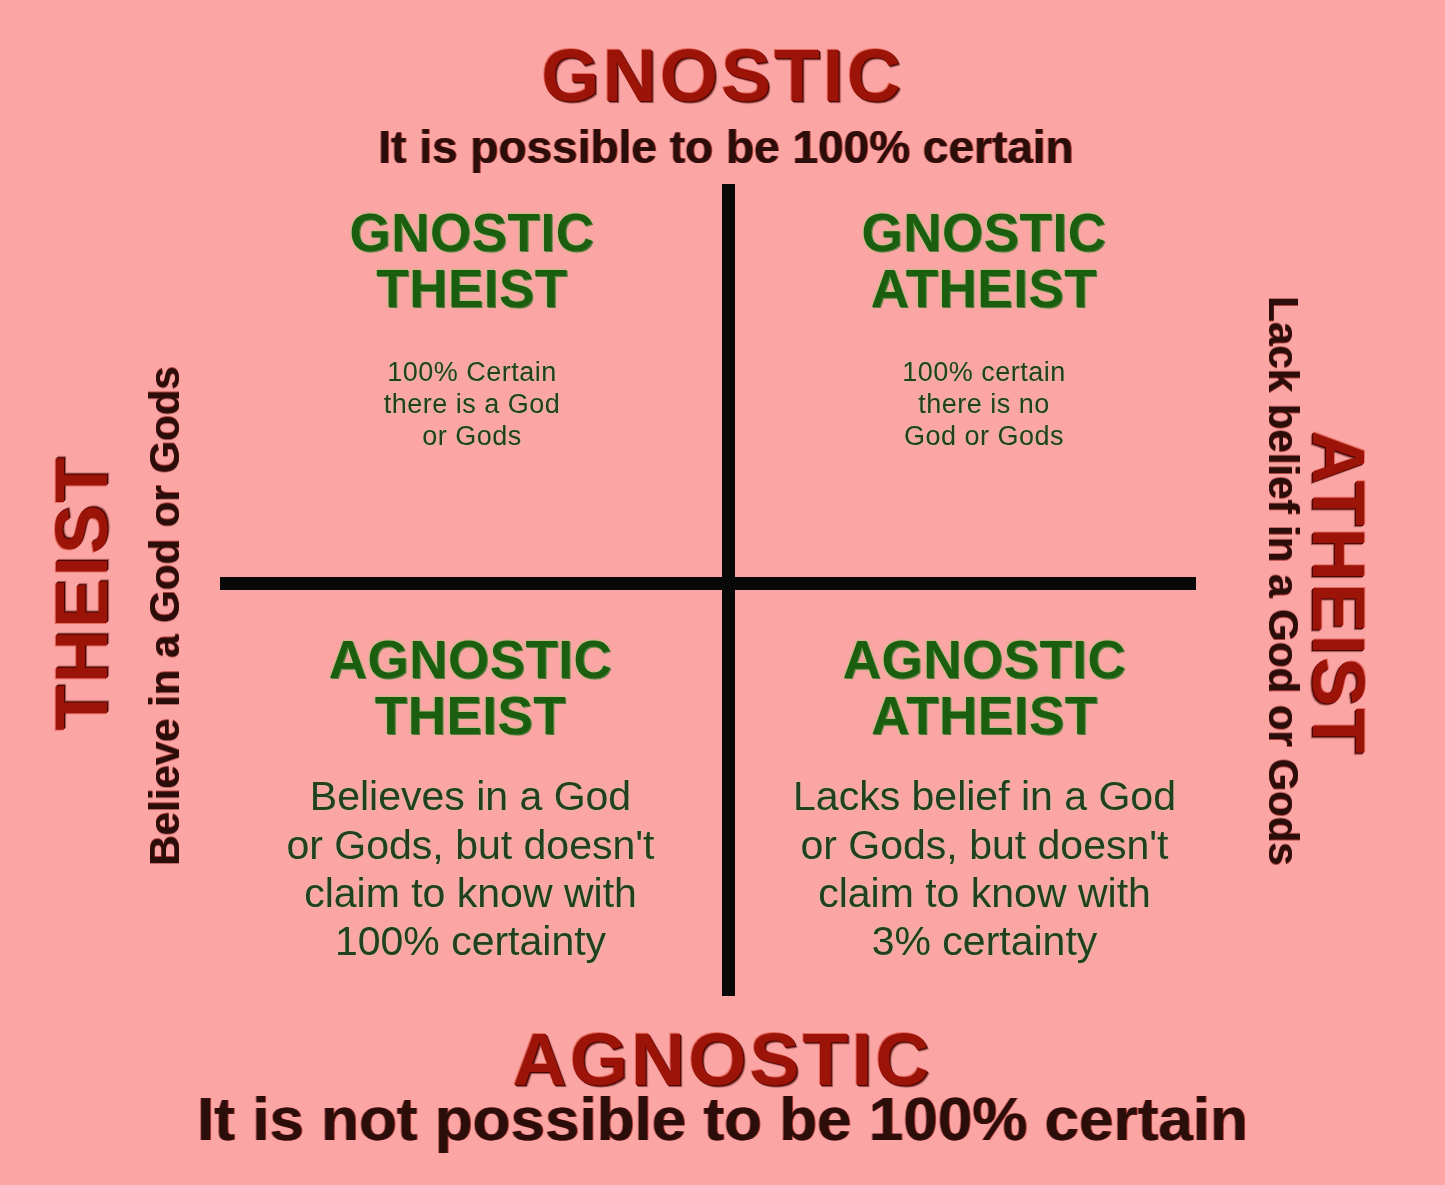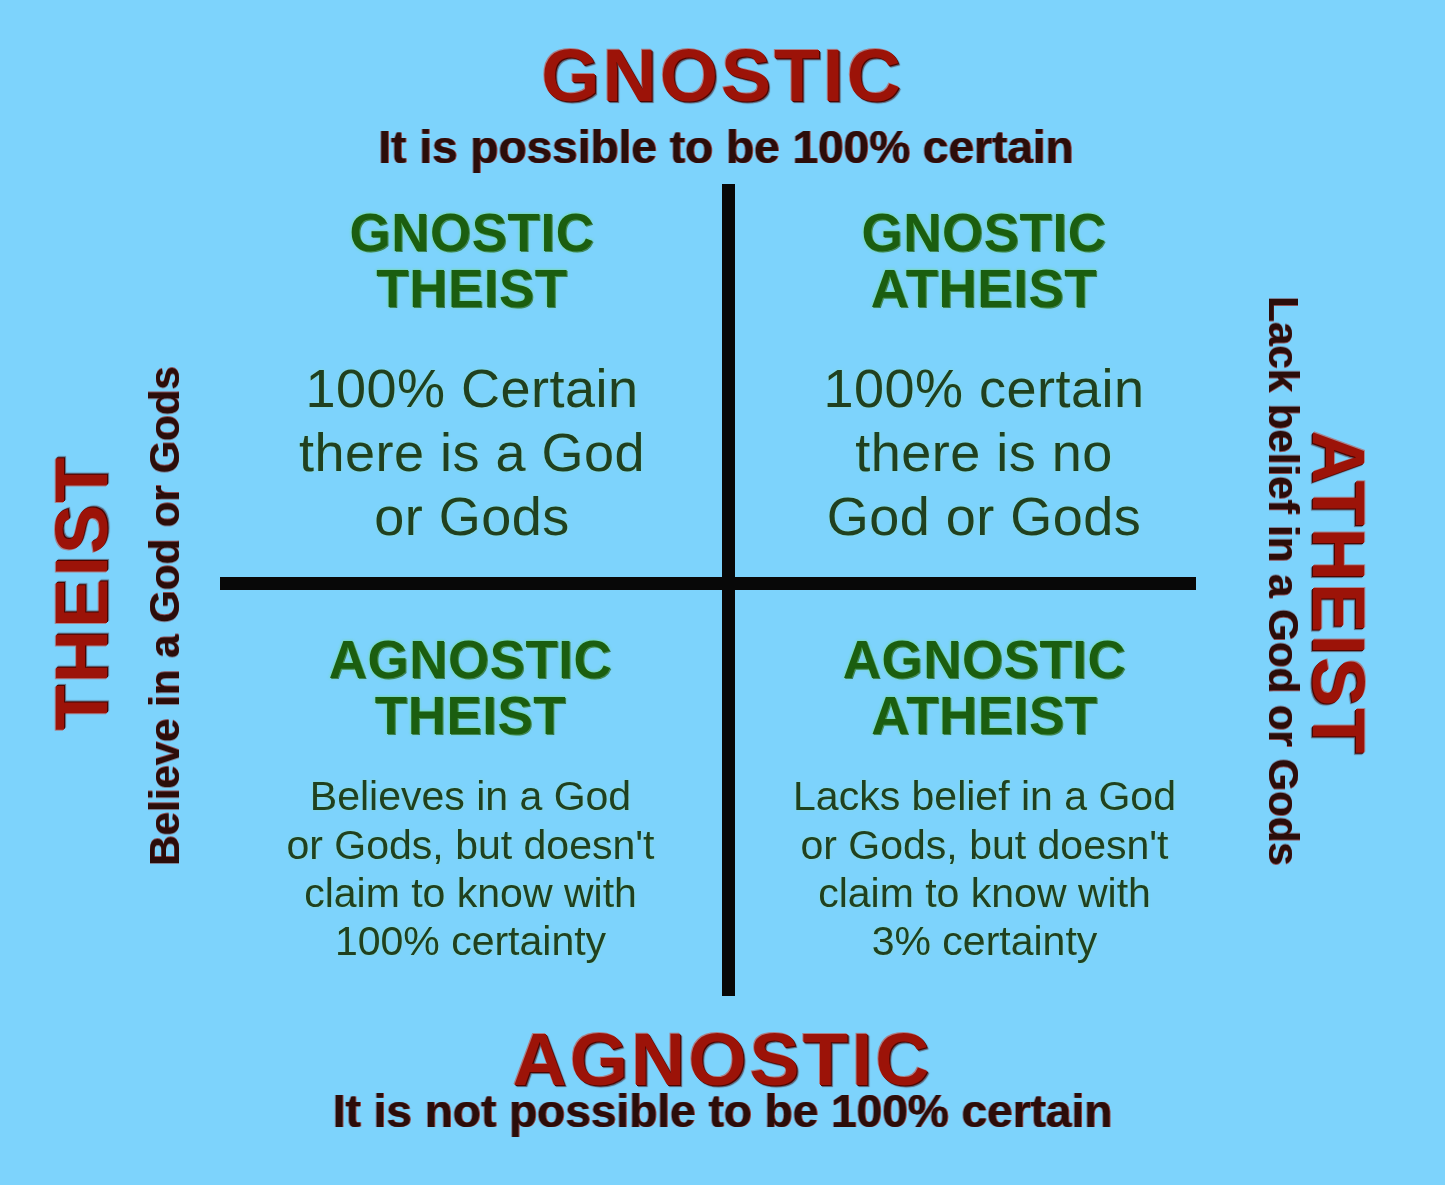--- a/index.html
+++ b/index.html
@@ -12,7 +12,7 @@
     position: relative;
     width: 1445px;
     height: 1185px;
-    background: #7dd3fc;
+    background: #fca5a5;
     overflow: hidden;
     font-family: "Liberation Sans", sans-serif;
     -webkit-font-smoothing: antialiased;

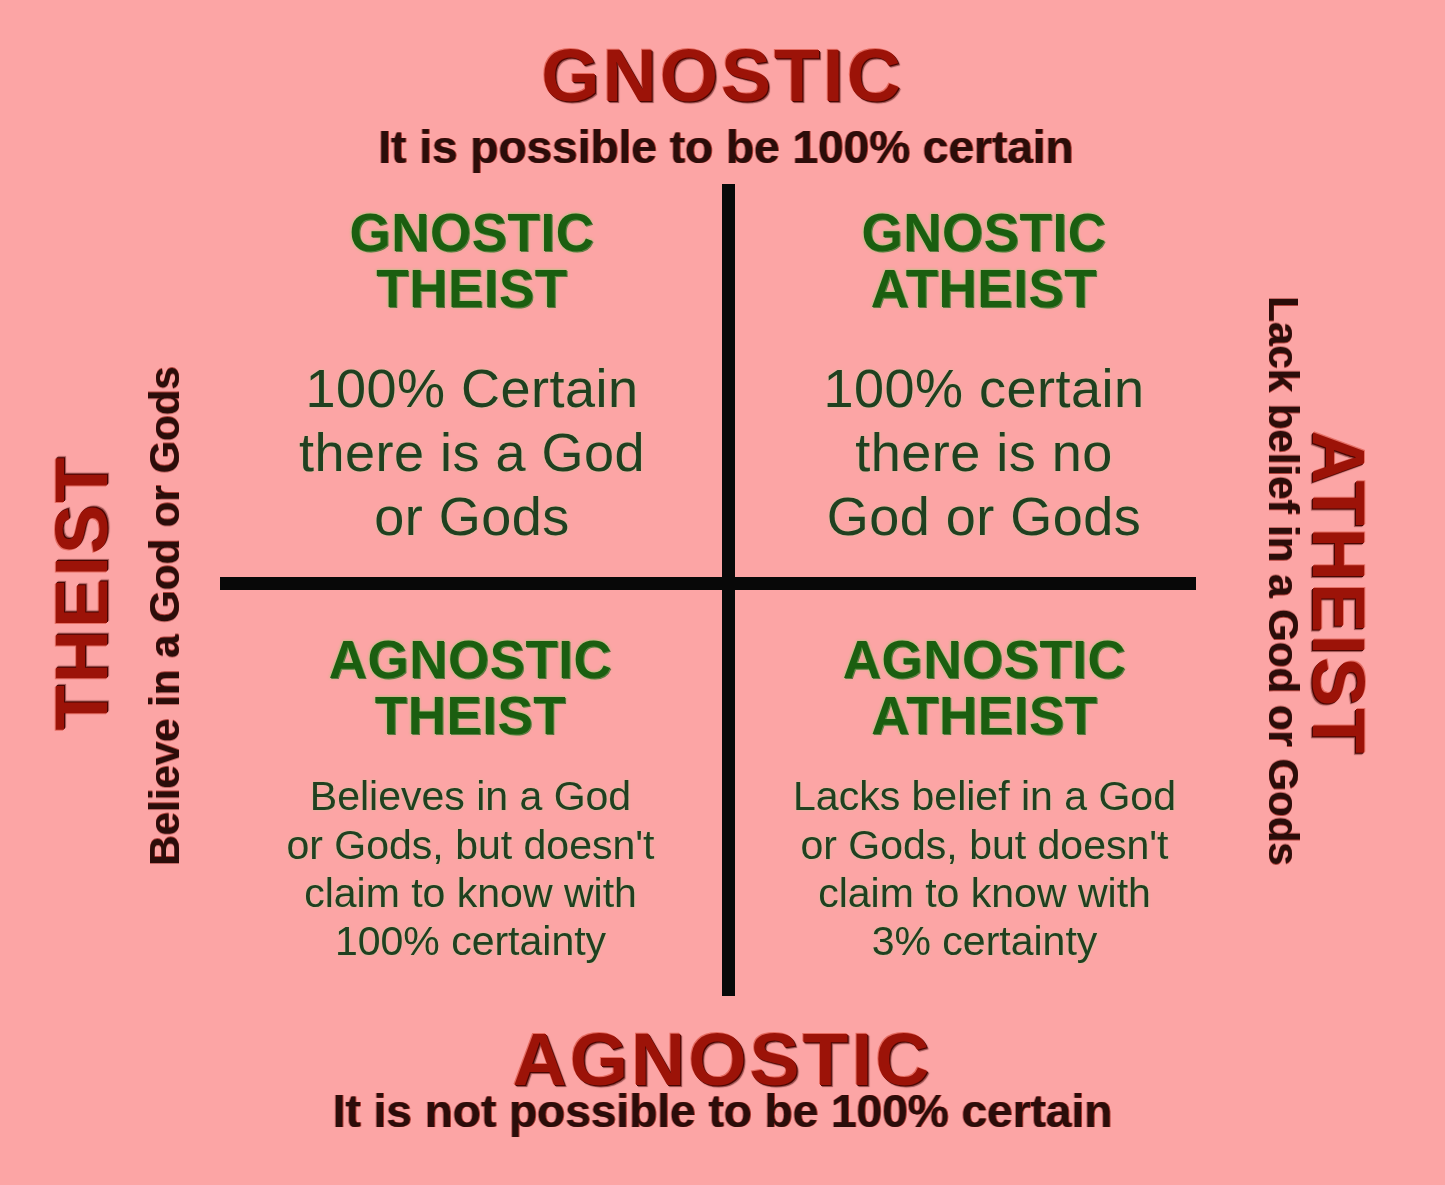--- a/index.html
+++ b/index.html
@@ -166,7 +166,7 @@
   #q-tl .quad-body, #q-tr .quad-body { margin-top: 40px; }
   #q-bl .quad-body, #q-br .quad-body { margin-top: 28px; }
 
-  #q-tl .quad-body, #q-tr .quad-body { font-size: 54px; }
+  #q-tl .quad-body, #q-tr .quad-body { font-size: 27px; }
   #q-bl .quad-body, #q-br .quad-body { font-size: 41px; letter-spacing: 0px; }
 </style>
 </head>

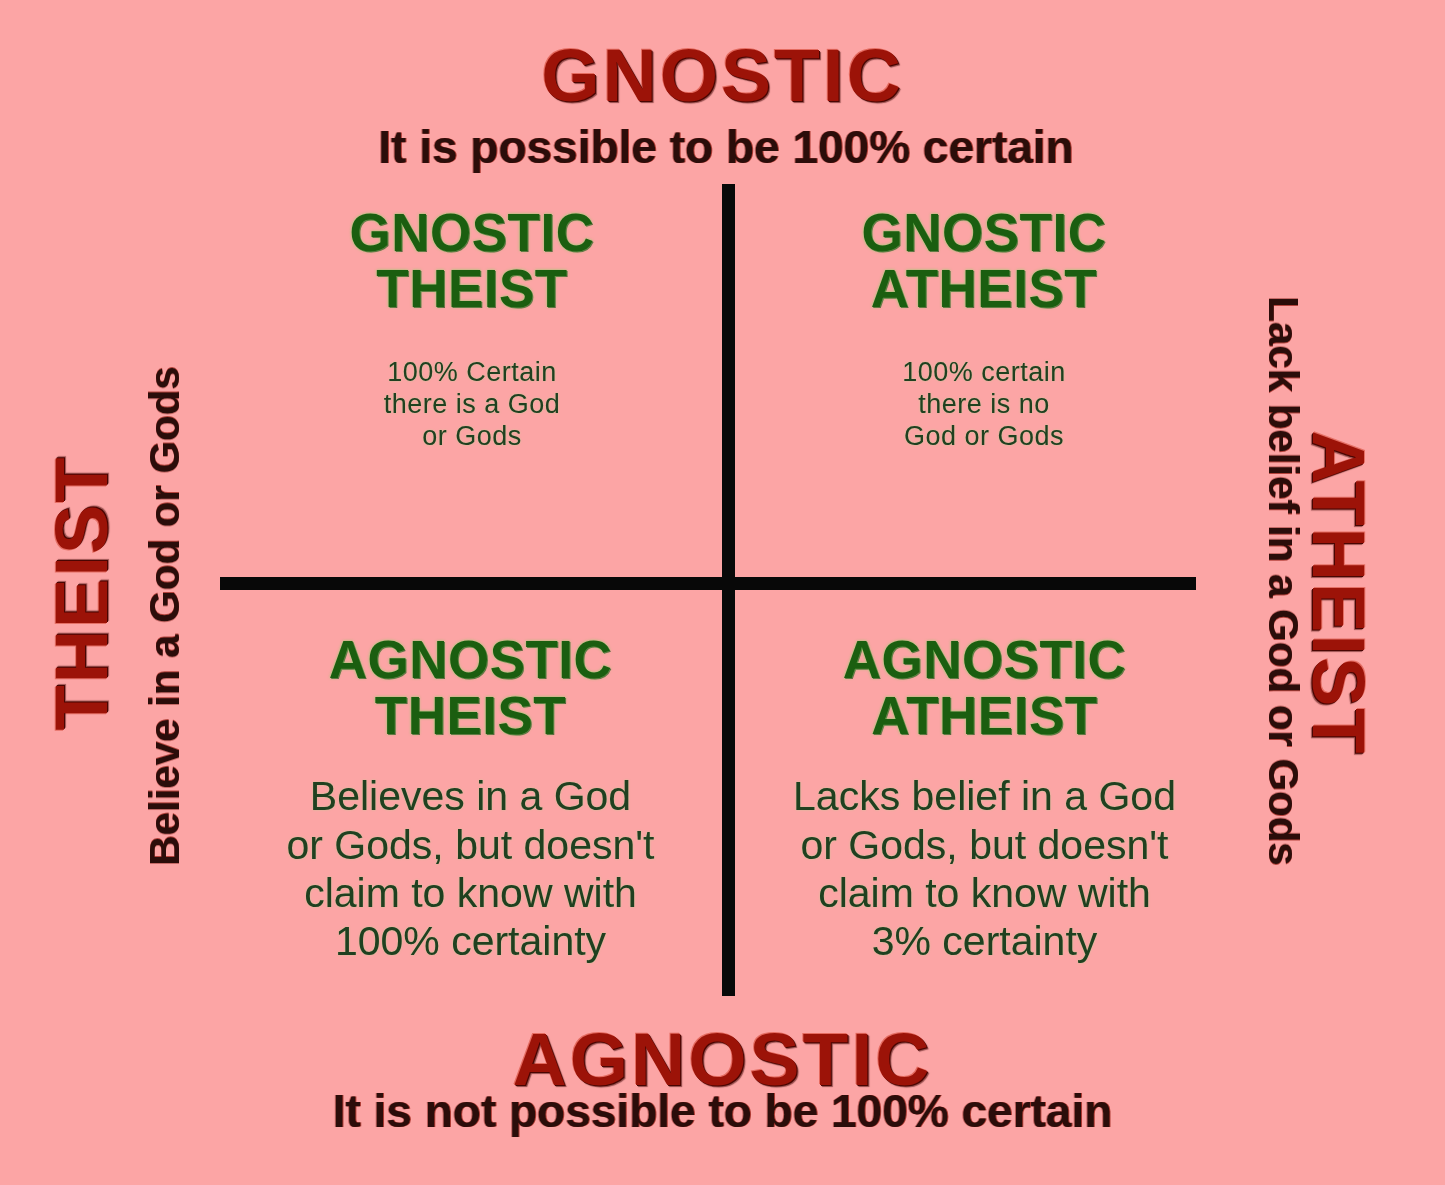--- a/index.html
+++ b/index.html
@@ -84,7 +84,7 @@
   #sub-bottom {
     left: 0; right: 0;
     top: 1088px;
-    font-size: 46px;
+    font-size: 62px;
   }
 
   

